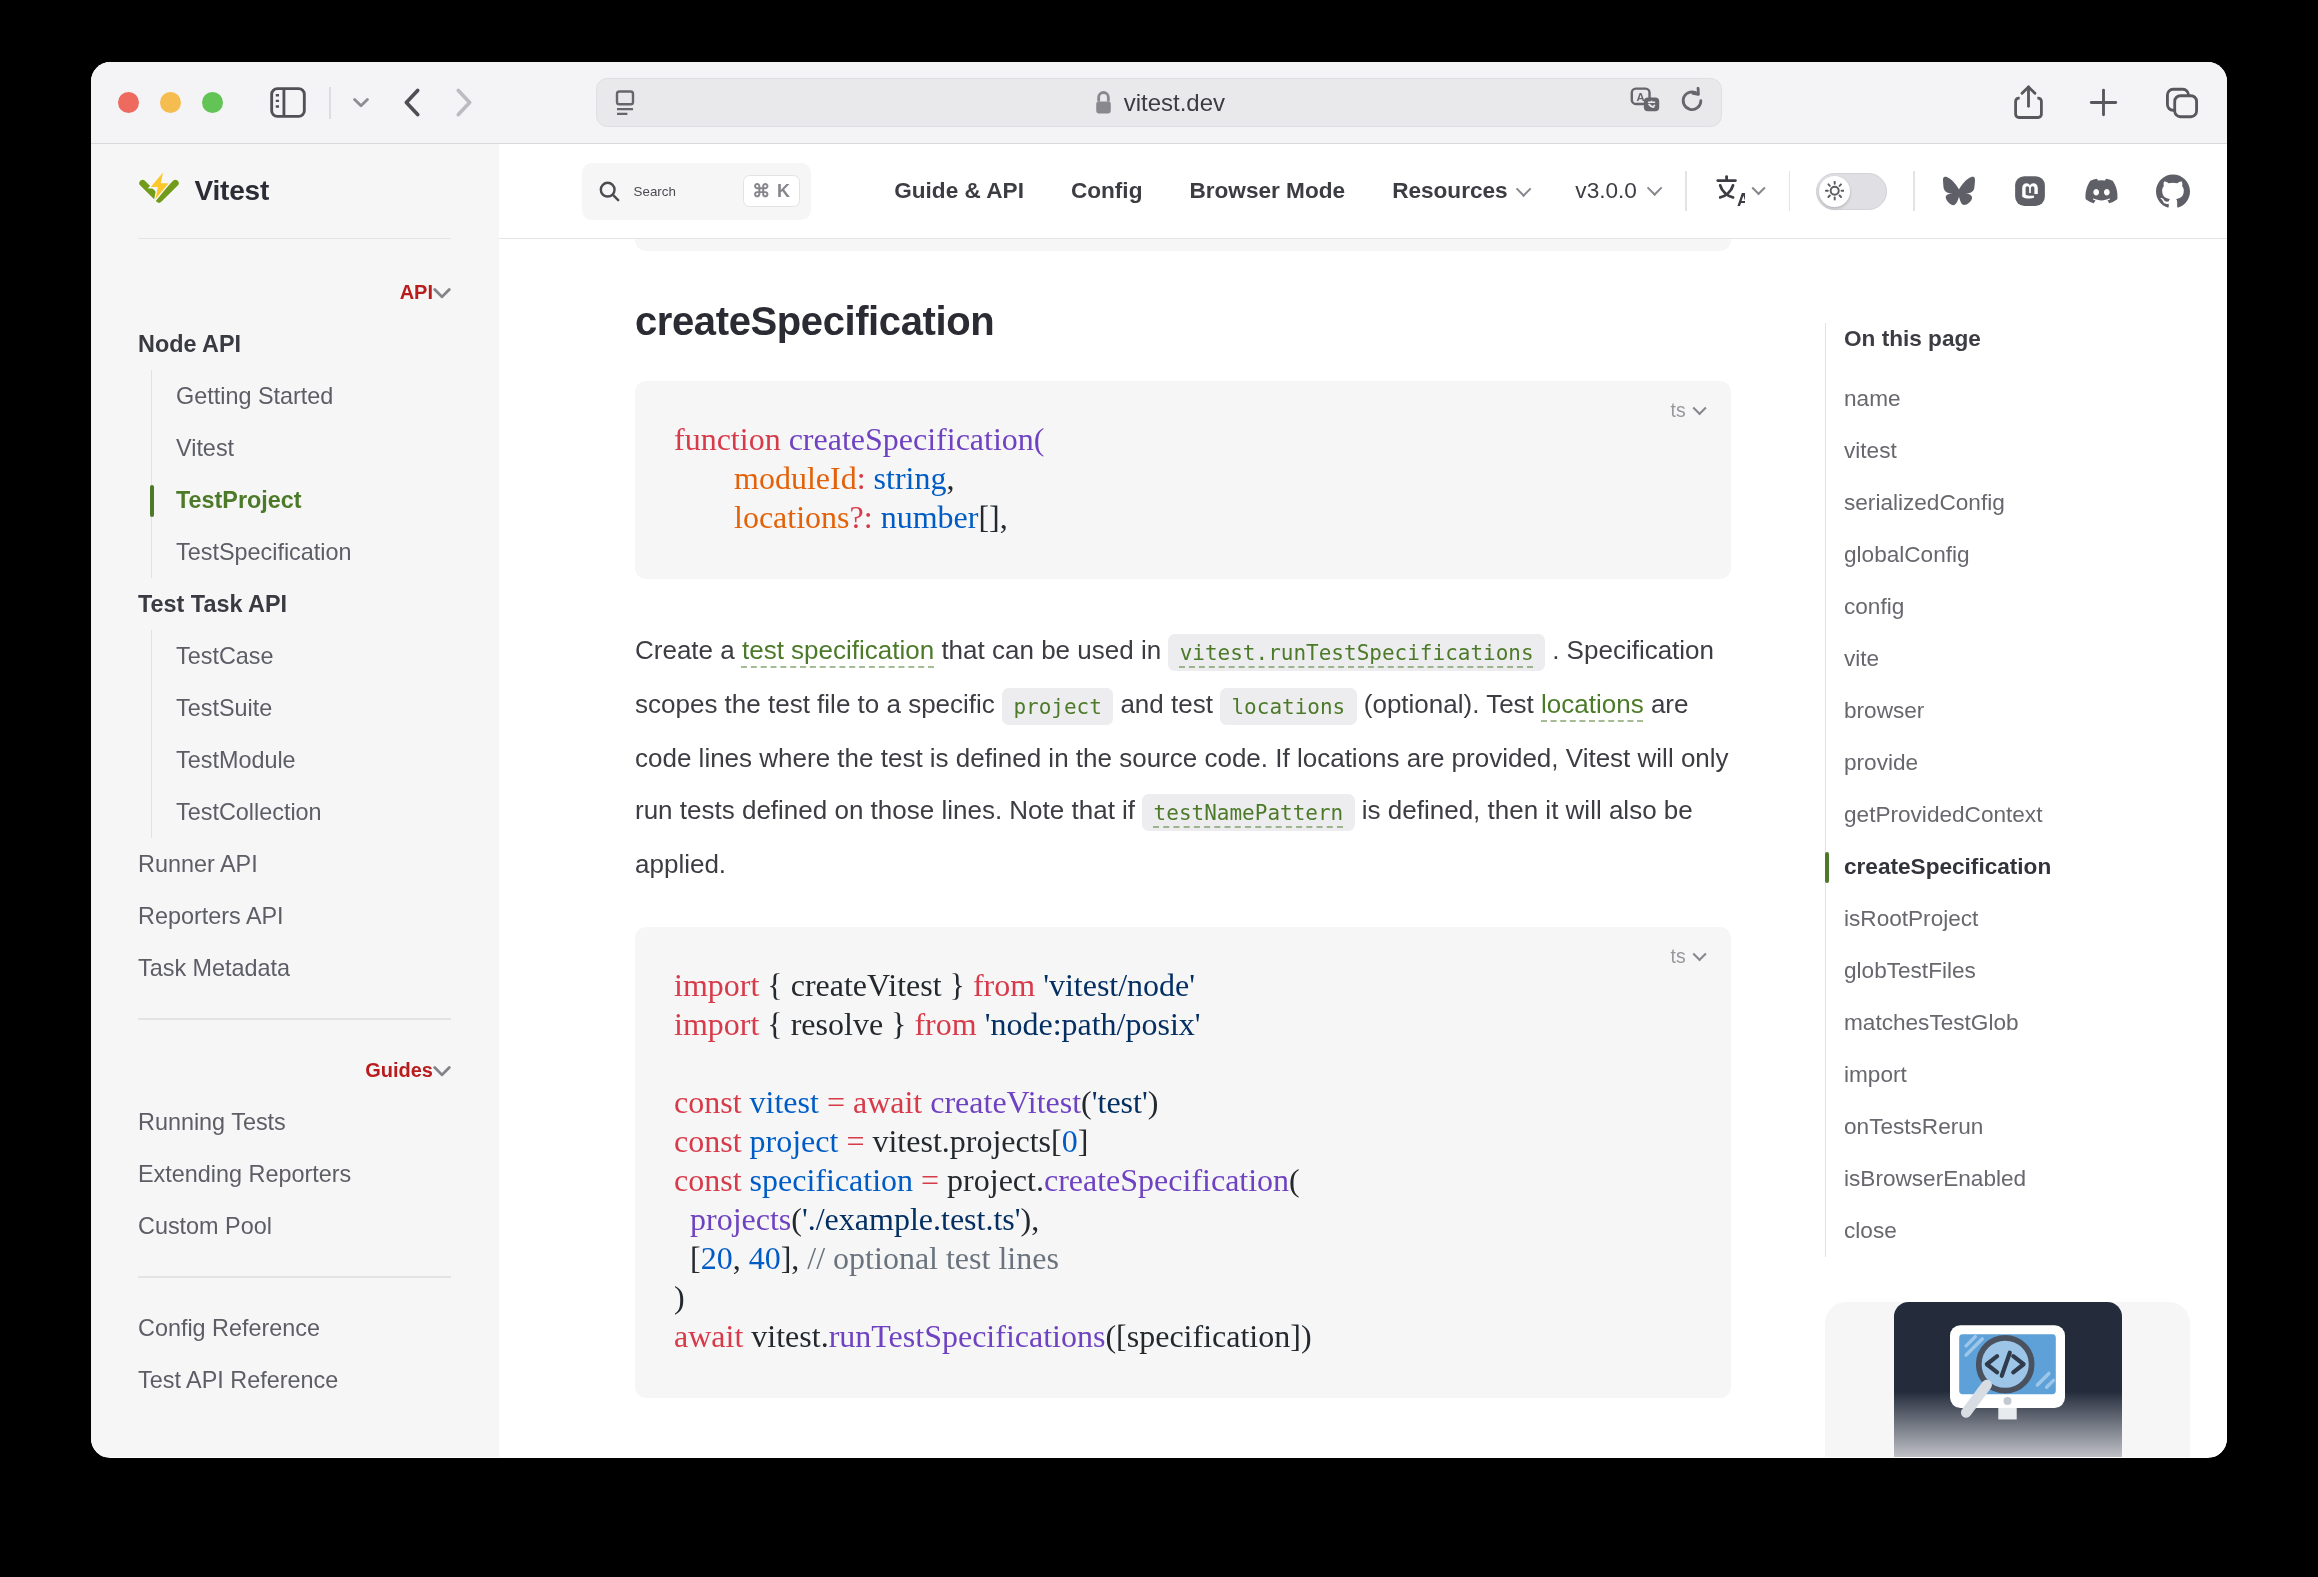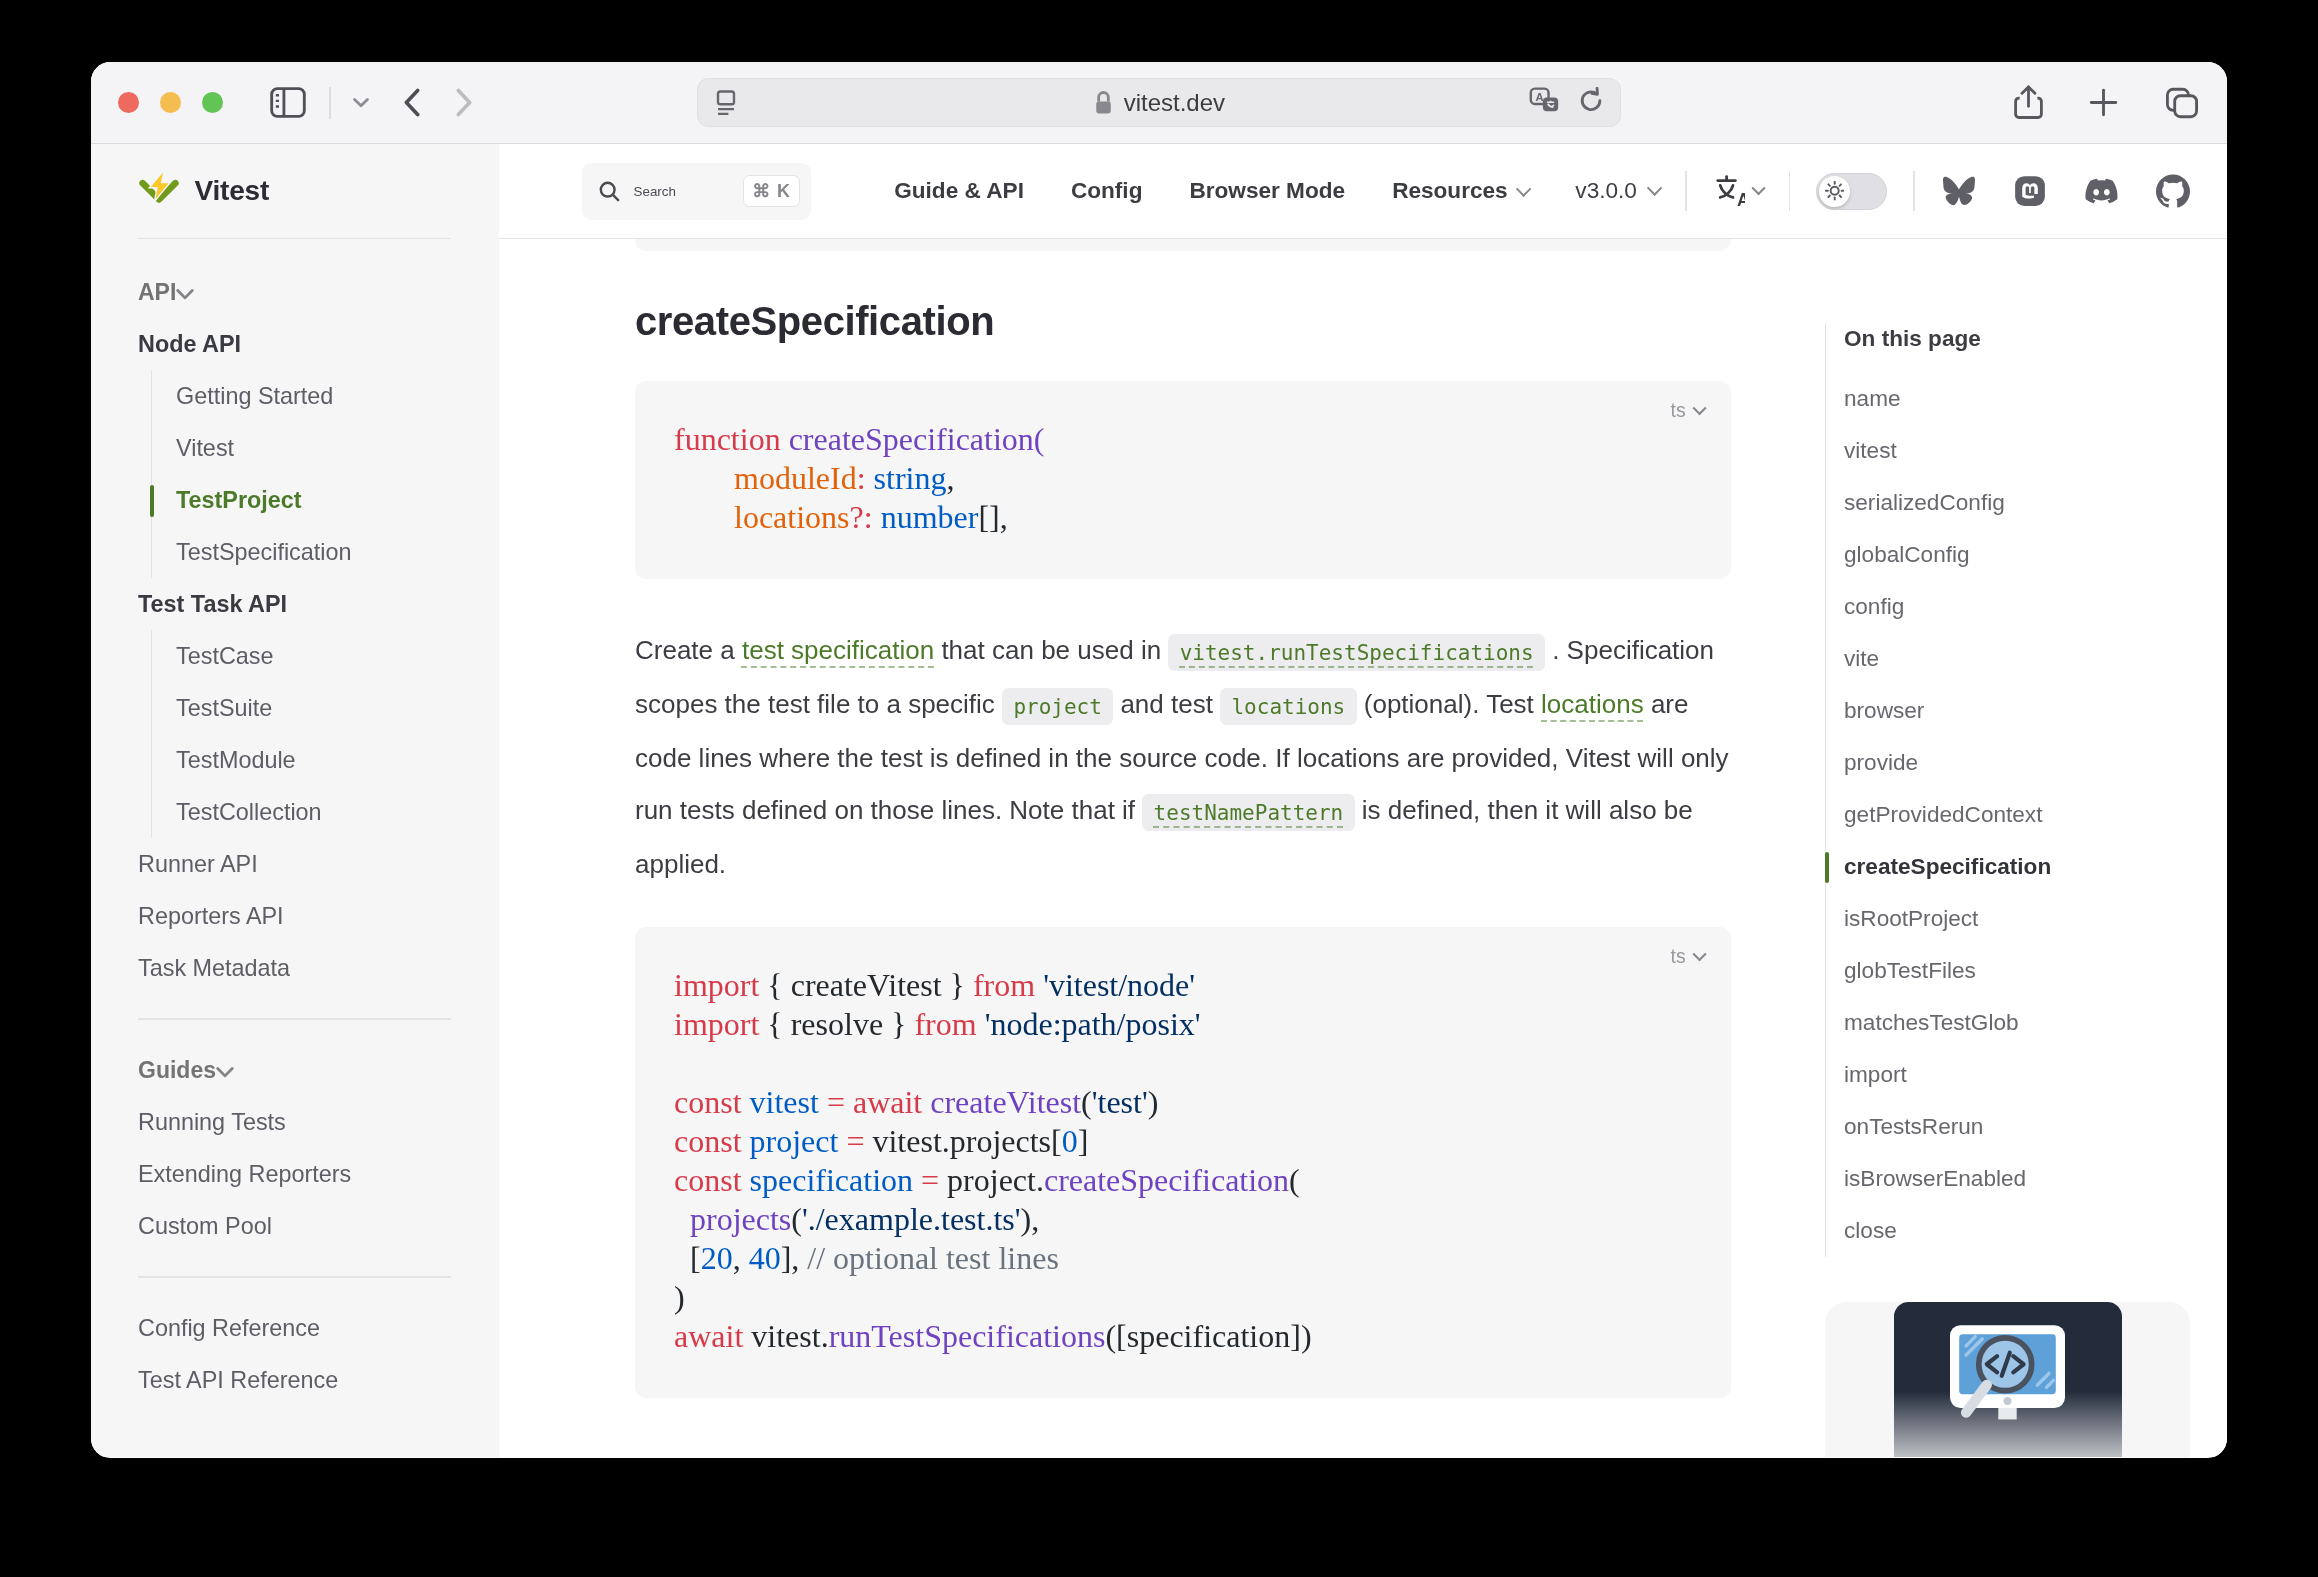--- a/index.html
+++ b/index.html
@@ -22,7 +22,7 @@
   .tb-icon.dim { color:#bcbbc0; }
   .tb-sep { width:1.6px; height:32px; background:#dddce0; margin:0 -11.3px; }
   .urlbar { position:absolute; left:50%; top:16px; transform:translateX(-50%);
-    width:924px; height:49px; background:#e9e8eb; border:0.8px solid #dfdee2;
+    width:1126px; height:49px; background:#e9e8eb; border:0.8px solid #dfdee2;
     border-radius:11.3px; display:flex; align-items:center; padding:0 16px; }
   .url-center { position:absolute; left:0; right:0; display:flex; justify-content:center;
     align-items:center; gap:9.7px; color:#3c3c41; font-size:24px; }

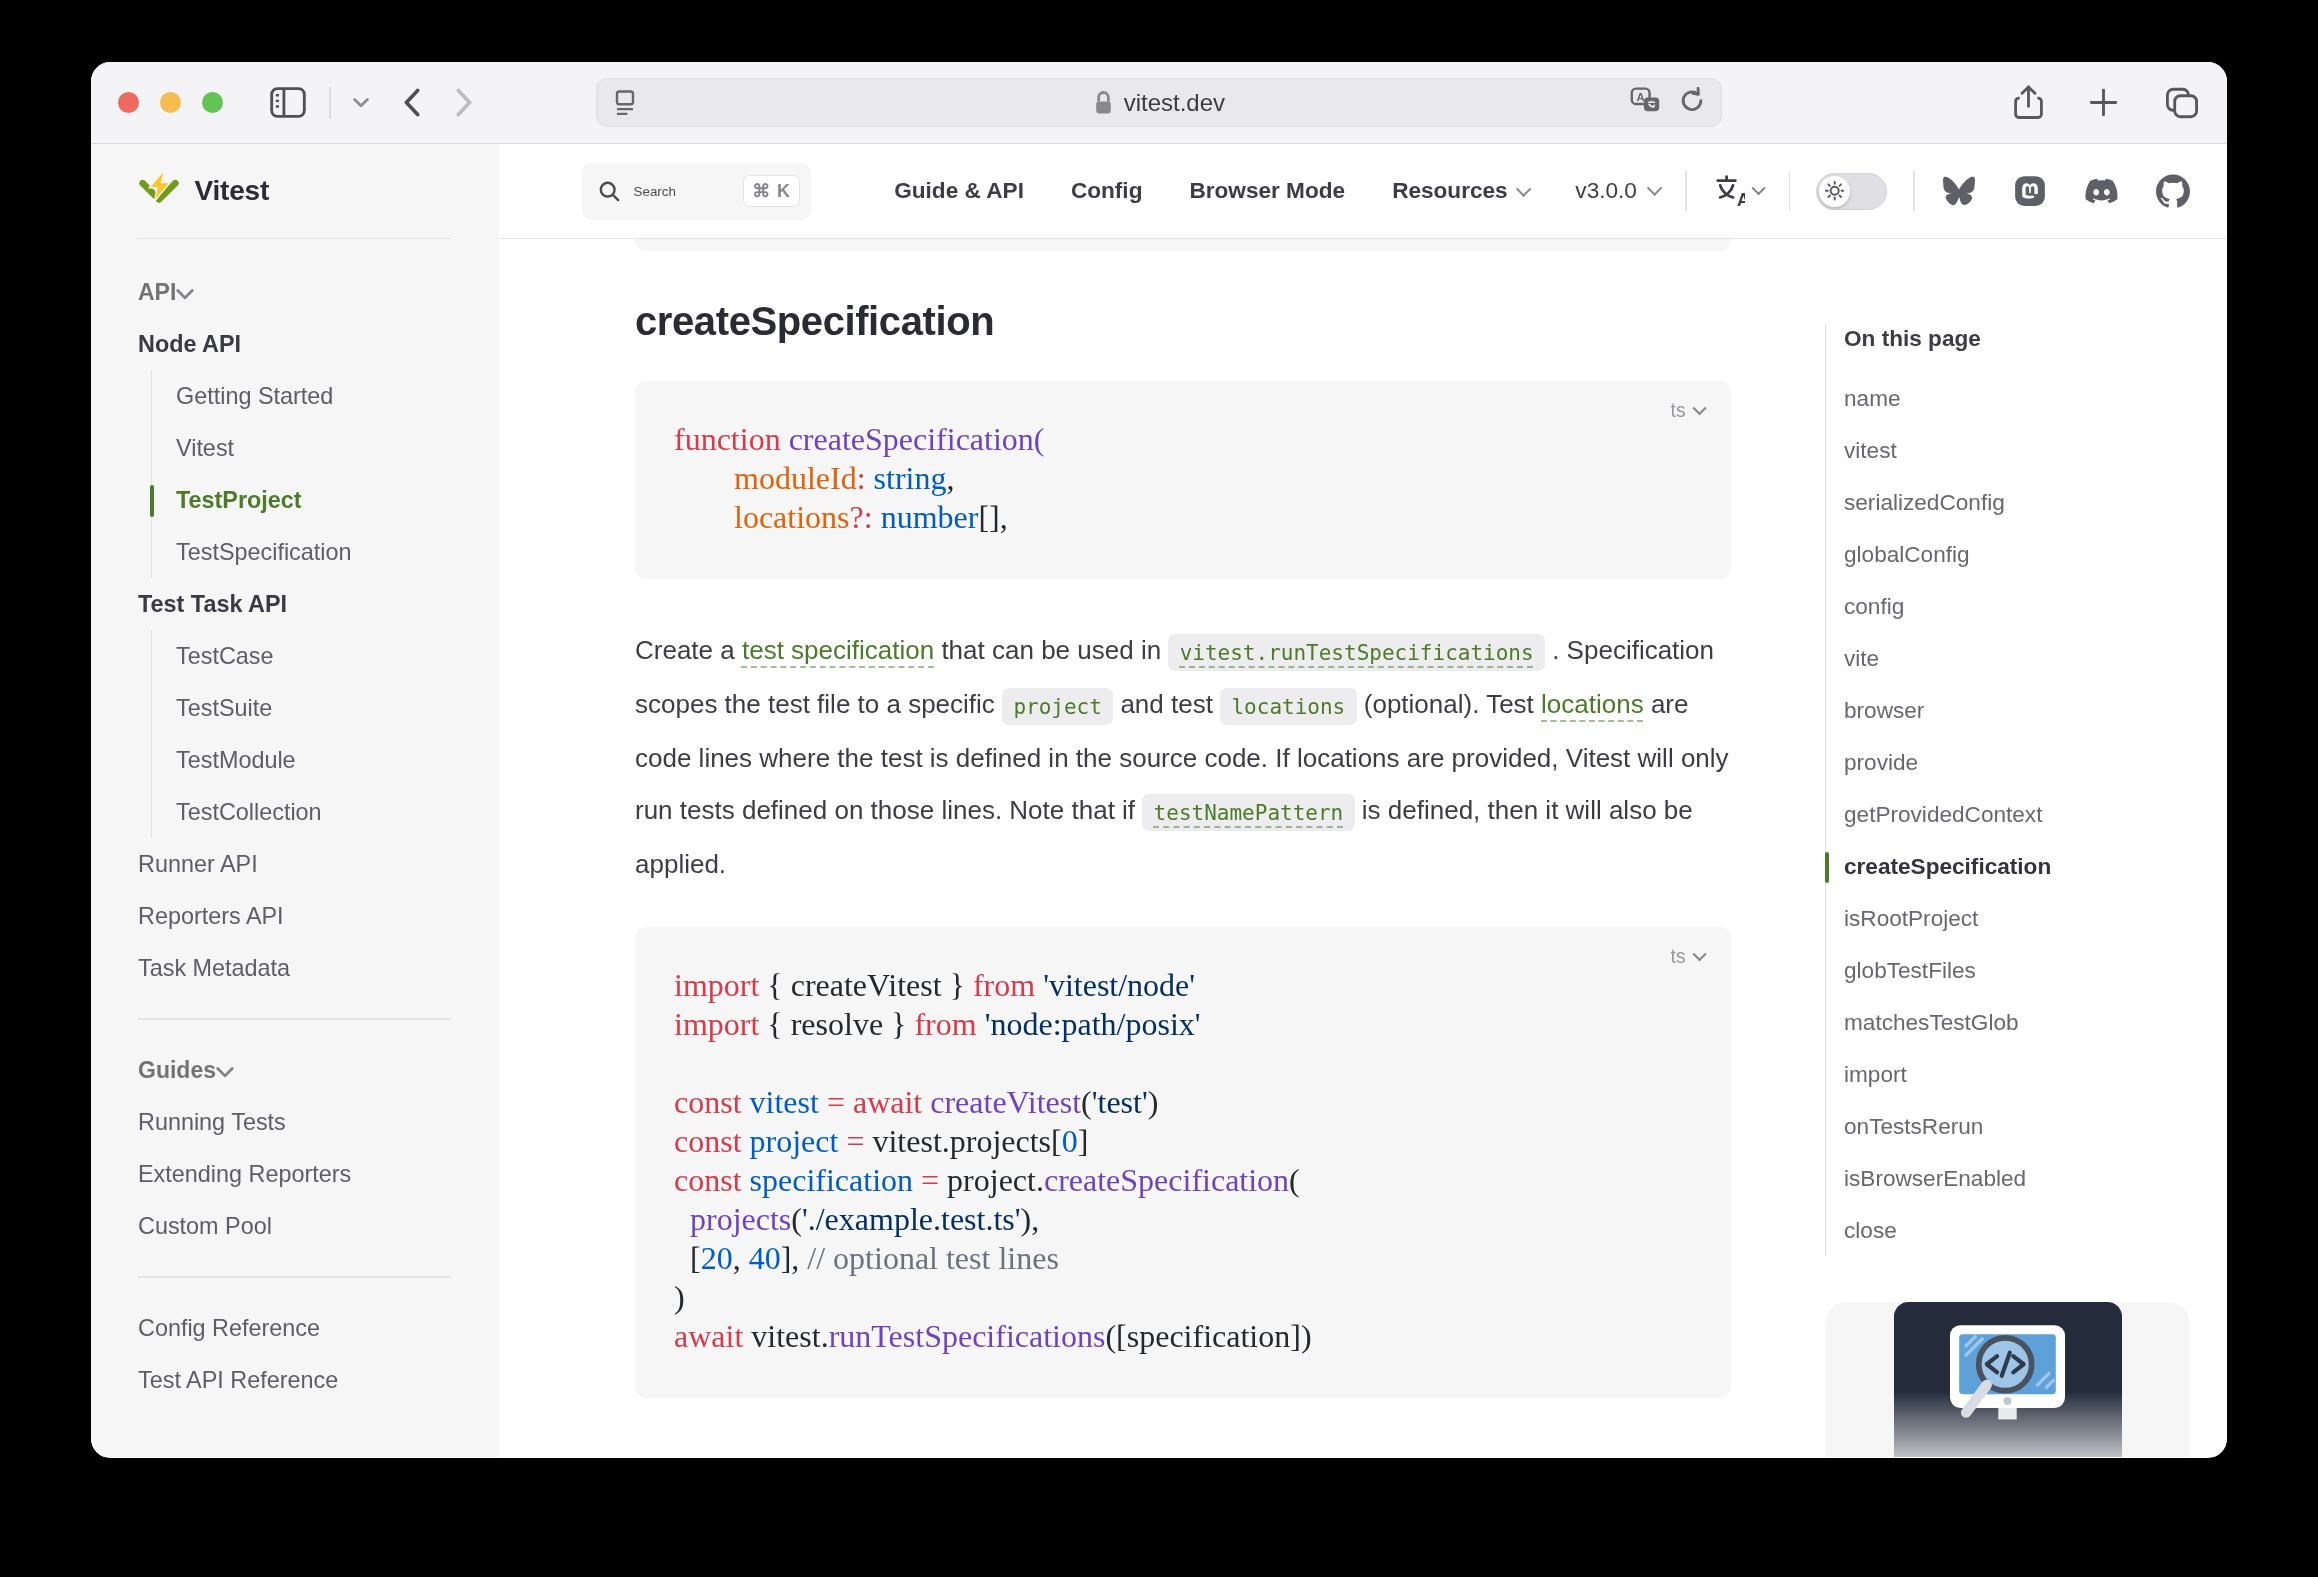--- a/index.html
+++ b/index.html
@@ -36,8 +36,8 @@
     border-bottom:1.6px solid #e4e4e6; }
   .logo-row span { font-size:28px; font-weight:700; color:#2c2c36; letter-spacing:-0.2px; }
   .sb-nav { padding-top:27.4px; }
-  .sb-head { display:flex; align-items:center; justify-content:flex-start;
-    font-size:23px; font-weight:700; color:#737373; line-height:52px; }
+  .sb-head { display:flex; align-items:center; justify-content:flex-end;
+    font-size:20px; font-weight:700; color:#b91c1c; line-height:52px; }
   .sb-head .chev { color:#83838a; }
   .sb-title { font-size:23.4px; font-weight:600; color:#3a3a42; line-height:52px; }
   .sb-group { border-left:1.6px solid #e2e2e3; padding-left:24px; margin-left:13px; }

